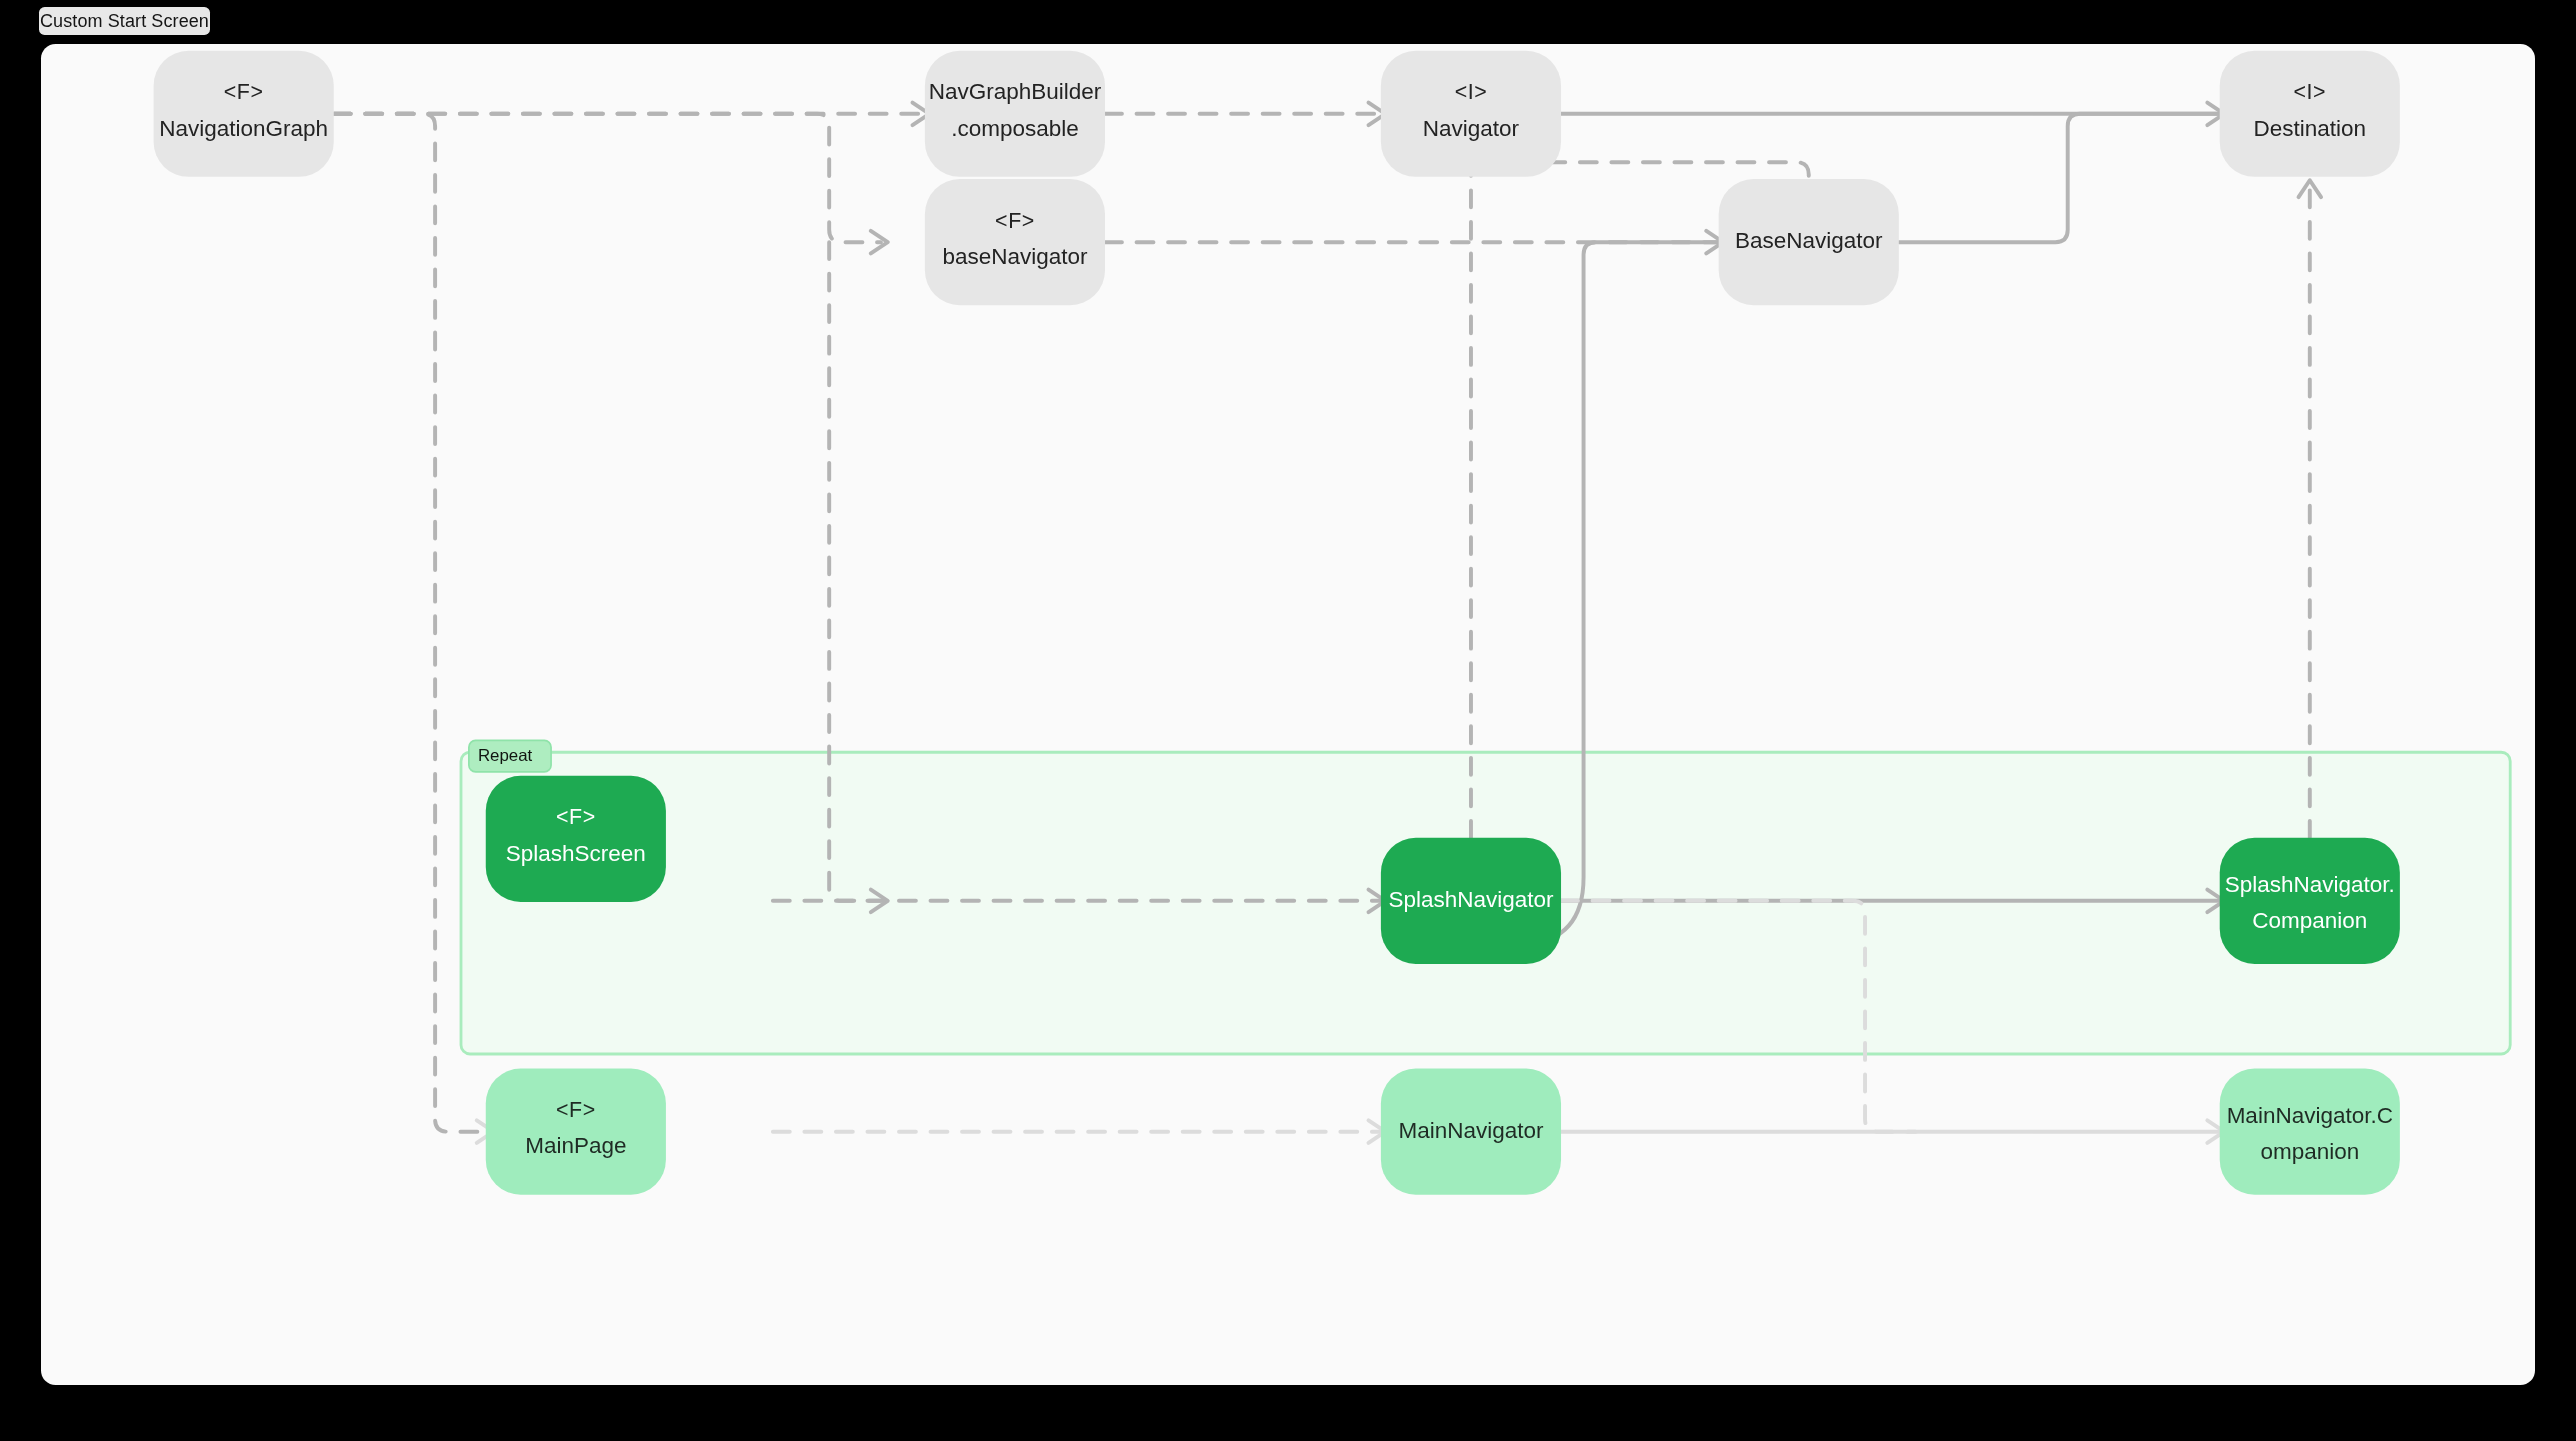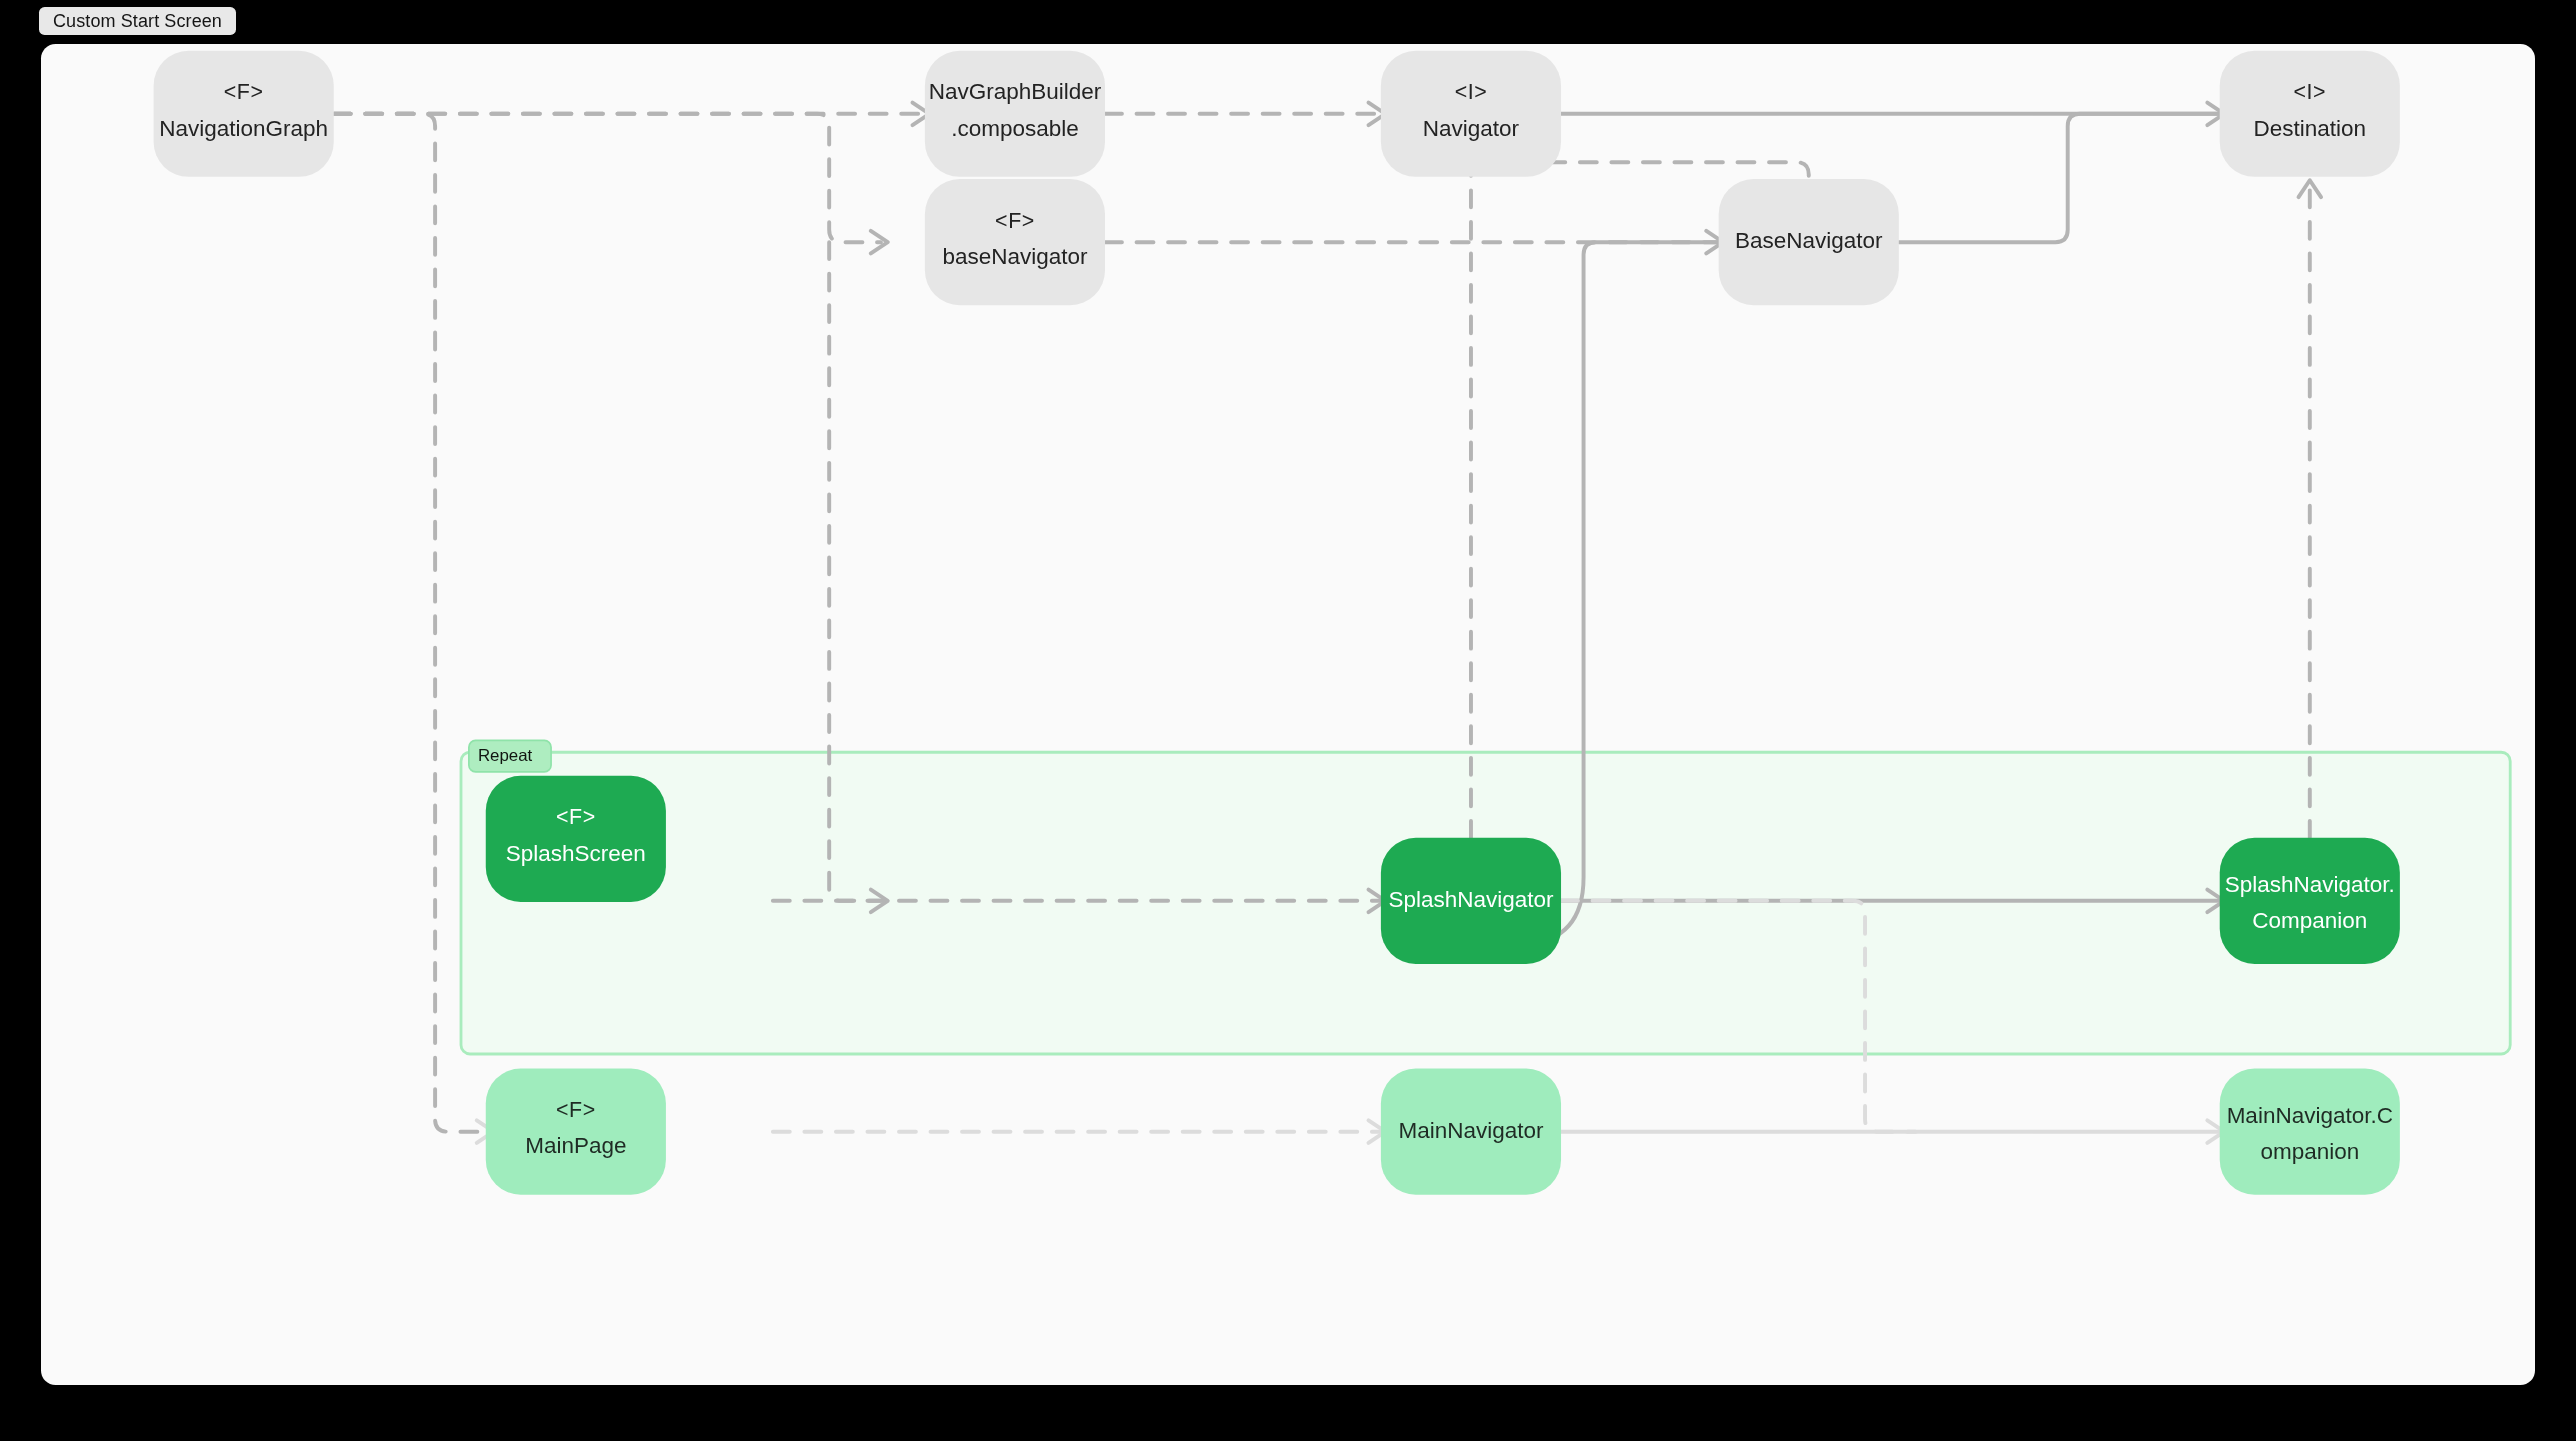--- a/index.html
+++ b/index.html
@@ -28,7 +28,7 @@
     height: 28px;
     display: flex;
     align-items: center;
-    padding: 0 14px;
+    padding: 0 1px;
     background: #e8e8e8;
     color: #151515;
     border-radius: 5.6px;

